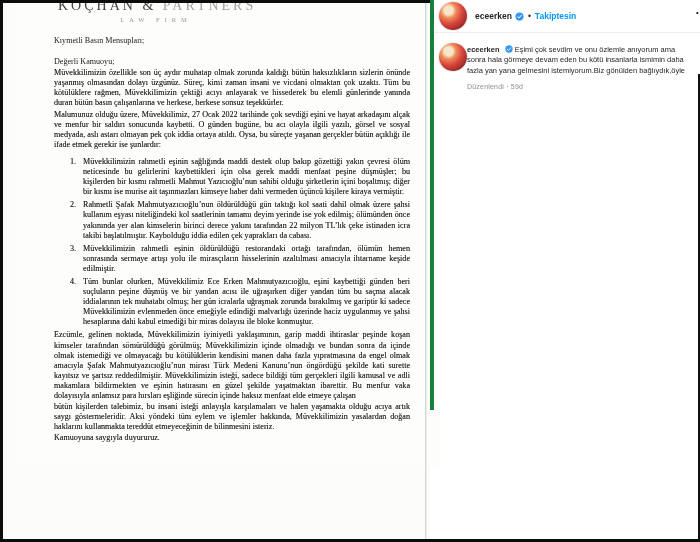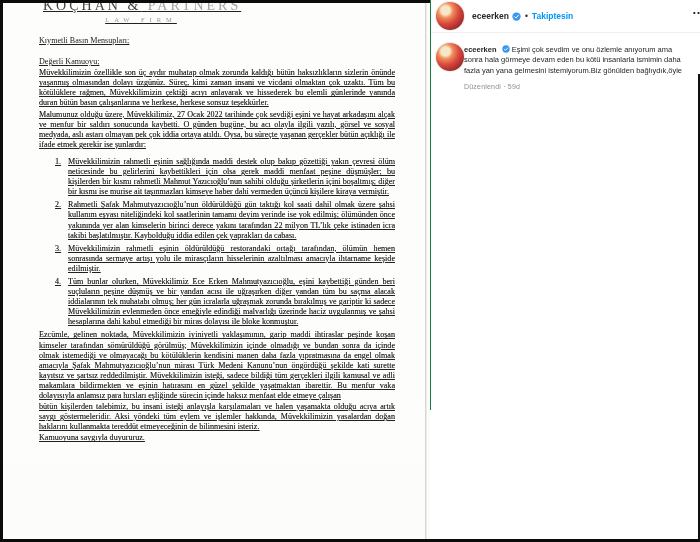--- a/index.html
+++ b/index.html
@@ -13,9 +13,9 @@
   .edge-left { position:absolute; left:0; top:0; width:3px; height:542px; background:#0c0c0c; z-index:6; }
   .paper-edge-line { position:absolute; left:425px; top:0; width:2px; height:542px;
                      border-left:1px solid #d7d7d5; border-right:1px solid #ececea; z-index:5; }
-  .paper { position:absolute; left:3px; top:0; width:422px; height:466px;
+  .paper { position:absolute; left:18px; top:0; width:422px; height:466px;
            background:#fdfdfc; padding:0 30px 0 36px; overflow:hidden;
-           font-family:"Liberation Serif", serif; color:#212121;text-decoration:underline; }
+           font-family:"Liberation Serif", serif; color:#212121; }
   .doc-flow { max-height:512px; overflow:hidden; }
   .logo { margin:-2px 0 0 4px; width:196px; text-align:center; }
   .logo-name { font-size:14px; letter-spacing:3px; white-space:nowrap; }

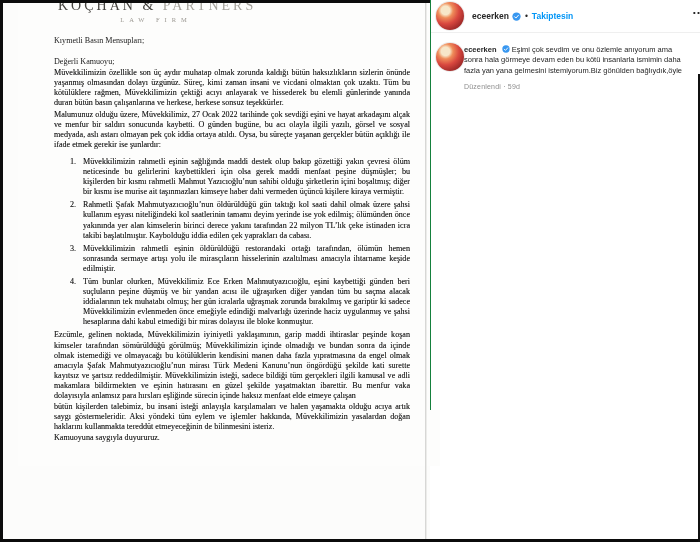--- a/index.html
+++ b/index.html
@@ -38,7 +38,7 @@
 
   
   .panel { position:absolute; left:430px; top:0; width:270px; height:410px; background:#fff;
-           border-left:1px solid #15803d; overflow:hidden; color:#262626; }
+           border-left:4px solid #15803d; overflow:hidden; color:#262626; }
   .p-header { position:relative; height:33px; border-bottom:1px solid #efefef;
               display:flex; align-items:center; padding-left:5px; }
   .avatar { width:28px; height:28px; border-radius:50%; flex:none;

